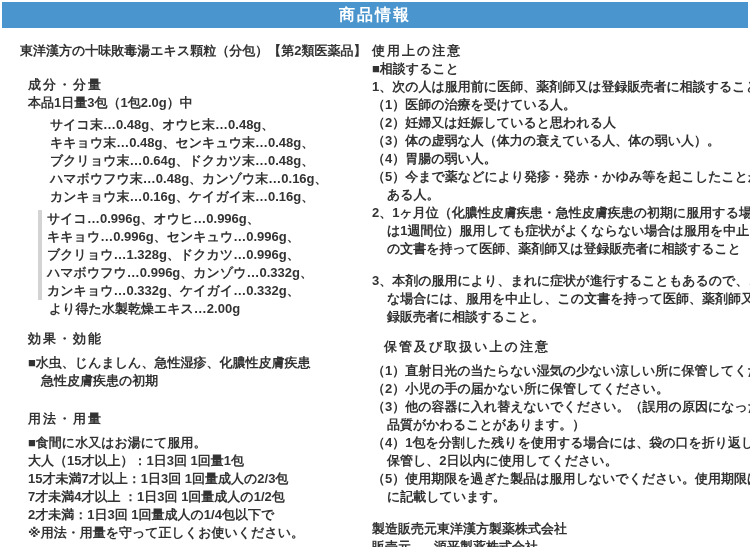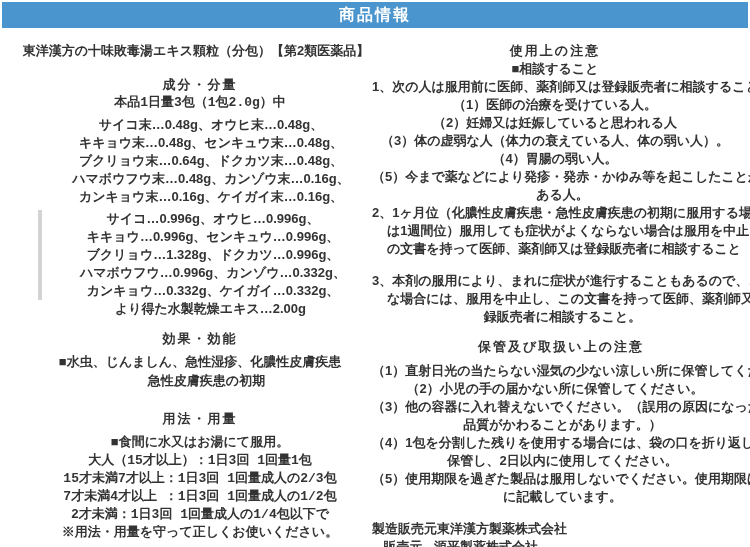--- a/index.html
+++ b/index.html
@@ -9,7 +9,7 @@
     font-family:"Liberation Sans","DejaVu Sans",sans-serif;
     font-weight:bold; color:#333333; font-size:13px;
   }
-  .page { width:750px; height:547px; overflow:hidden;text-align:center; }
+  .page { width:750px; height:547px; overflow:hidden; }
   .header {
     margin:2px 2px 0 2px; height:26px; background:#4a95cd;
     display:flex; align-items:center; justify-content:center;

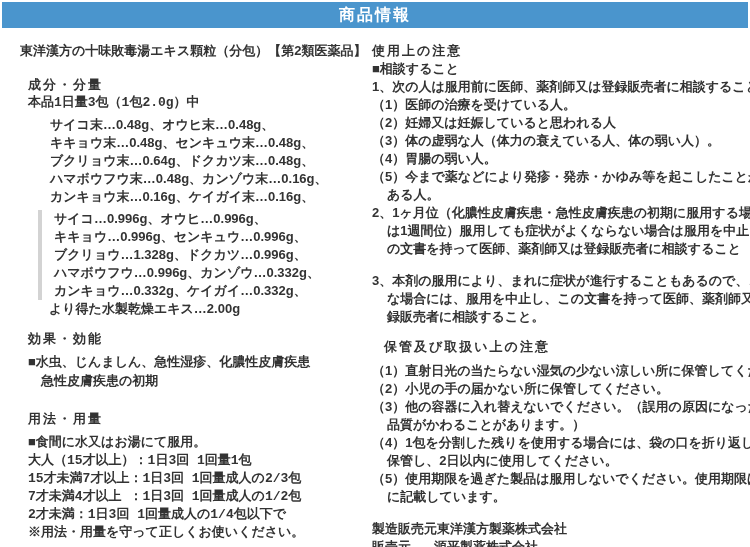--- a/index.html
+++ b/index.html
@@ -20,7 +20,7 @@
   .col-right { width:366px; flex:0 0 366px; }
   .line { line-height:18px; white-space:nowrap; }
   .sec-h { letter-spacing:2px; margin-left:8px; }
-  .ml8  { margin-left:8px;font-family:Liberation Mono, monospace; }
+  .ml8  { margin-left:8px; }
   .ml30 { margin-left:30px; }
   .quote {
     margin-left:18px; margin-top:4px;

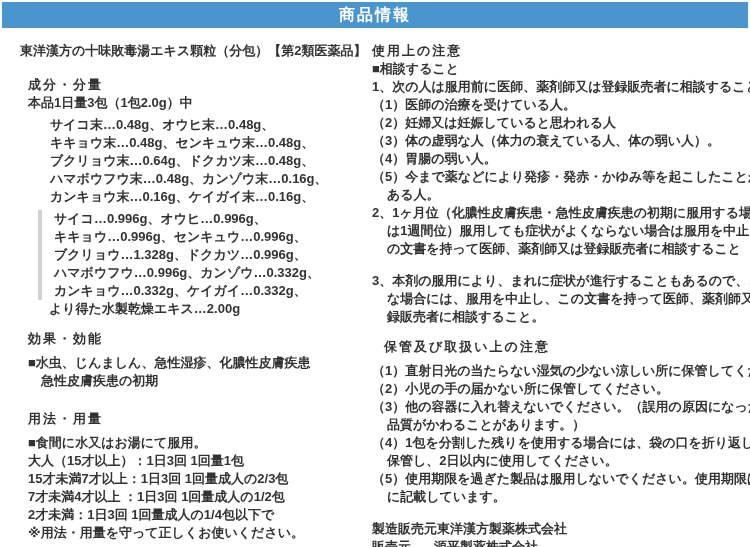--- a/index.html
+++ b/index.html
@@ -24,7 +24,7 @@
   .ml30 { margin-left:30px; }
   .quote {
     margin-left:18px; margin-top:4px;
-    border-left:4px solid #d3d3d3; padding-left:12px;
+    border-left:4px solid #d3d3d3; padding-left:5px;
   }
   .extract-total { margin-left:29px; }
   .indent13 { margin-left:8px; padding-left:13px; }

